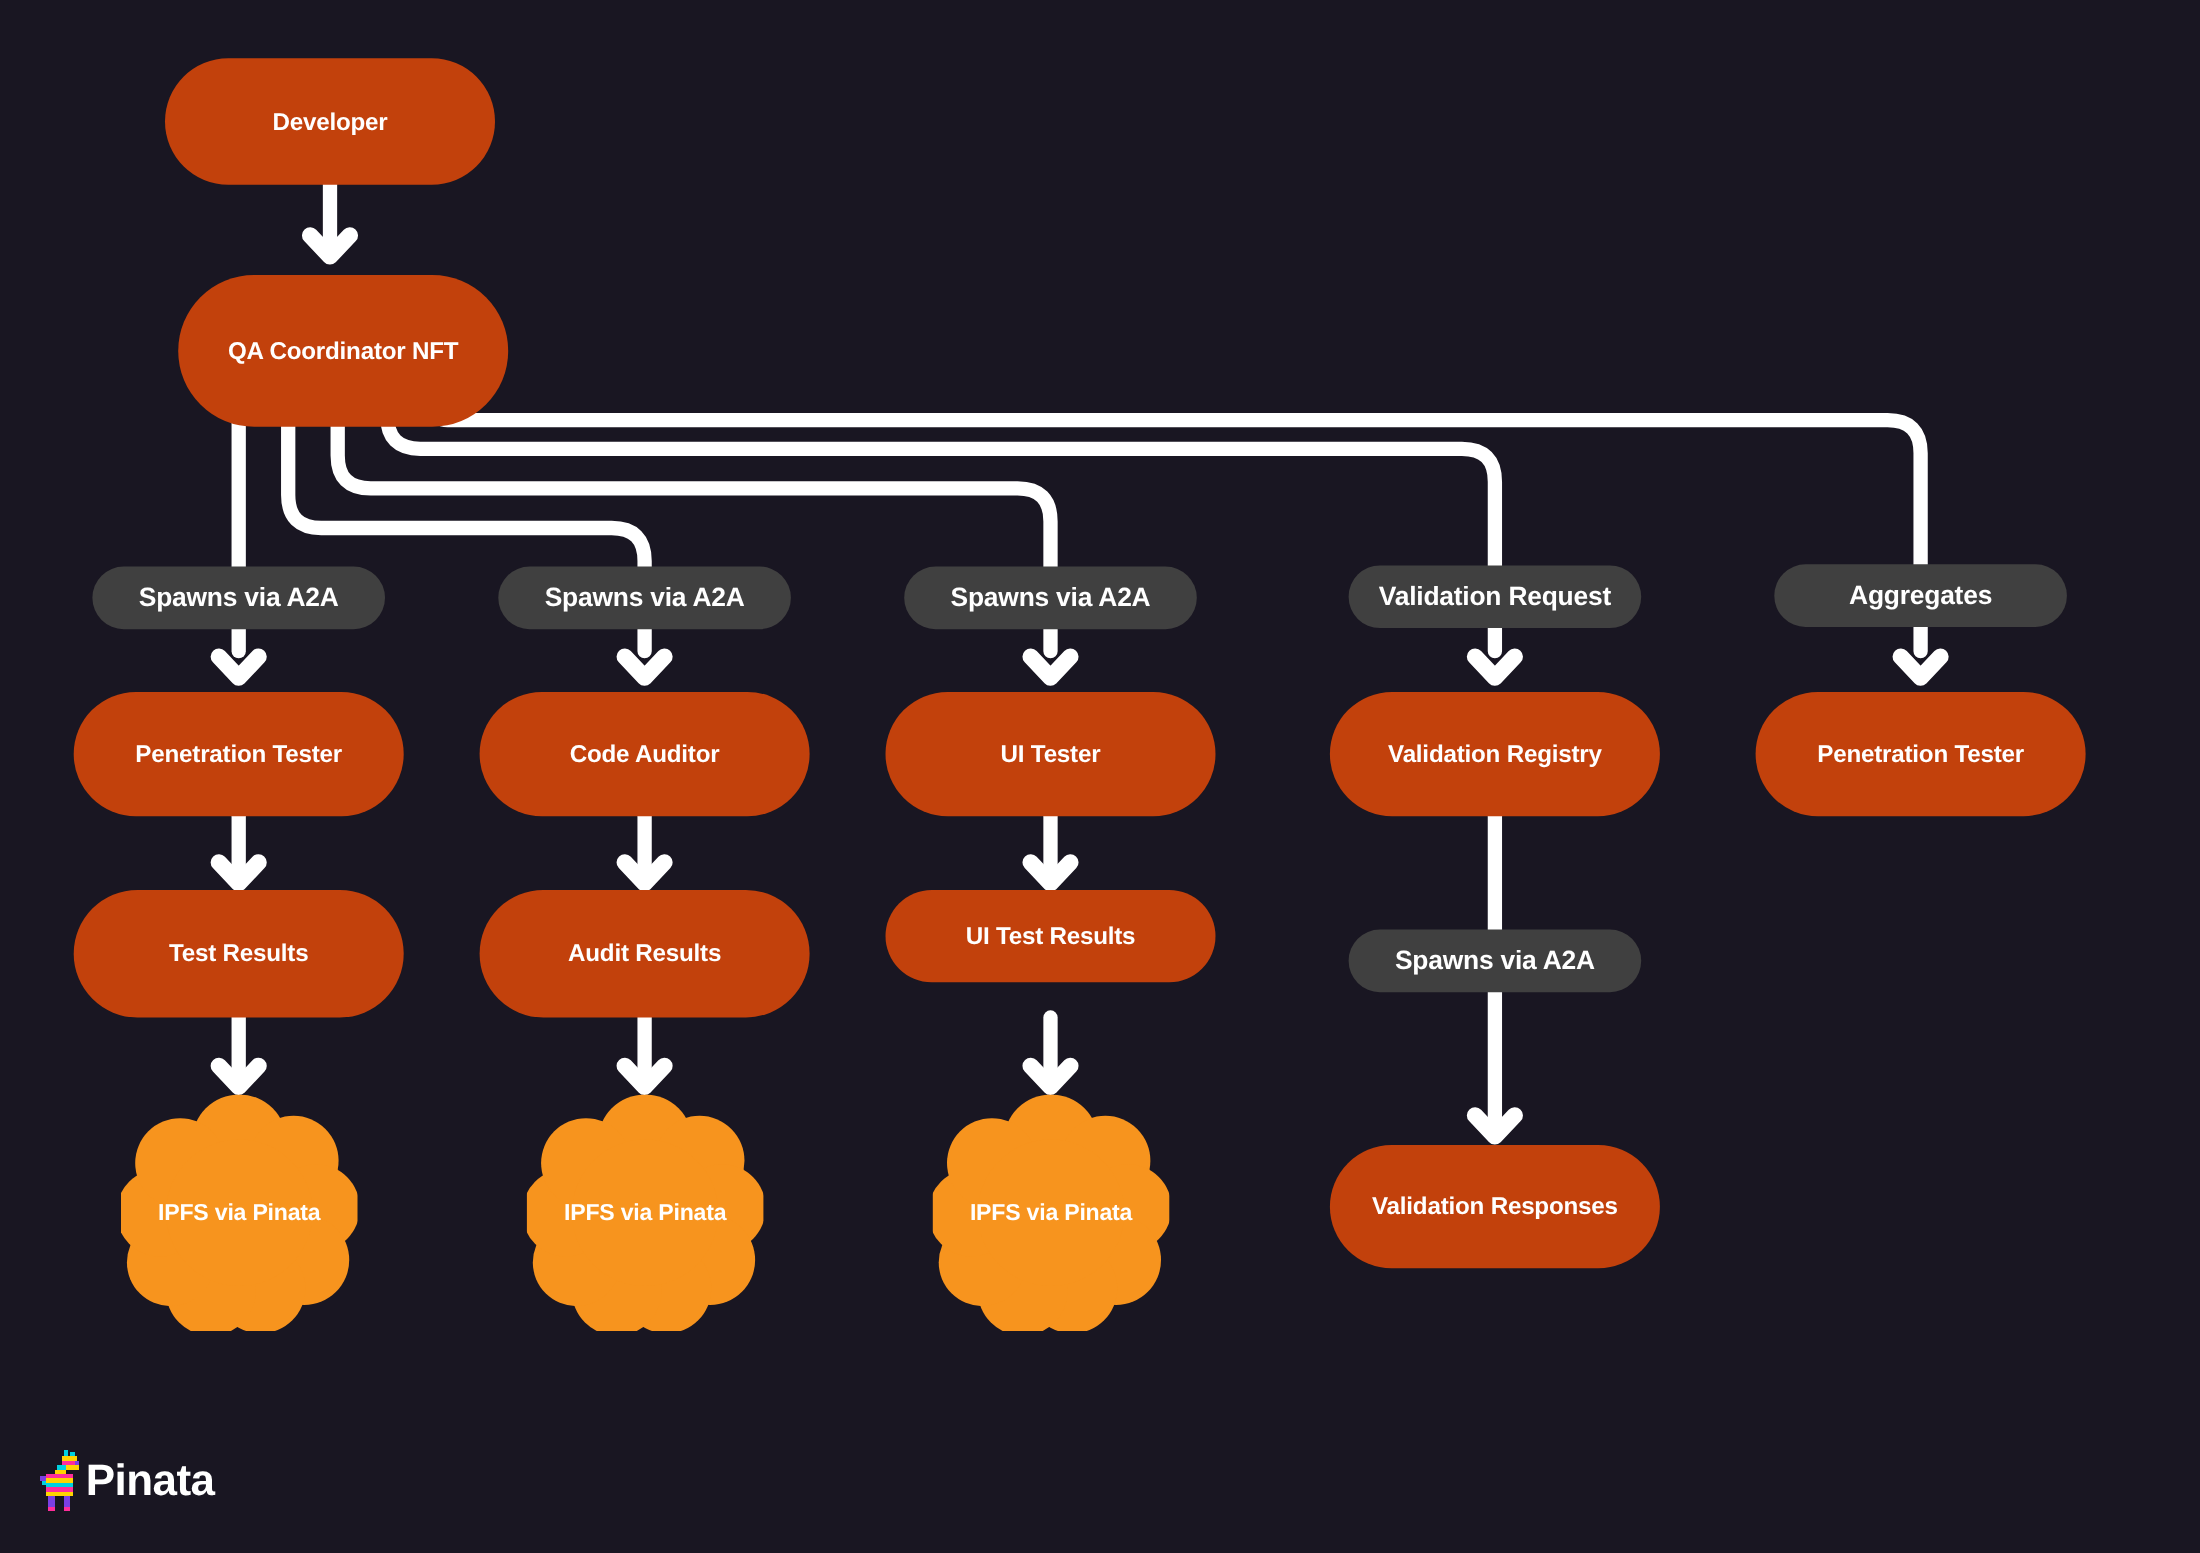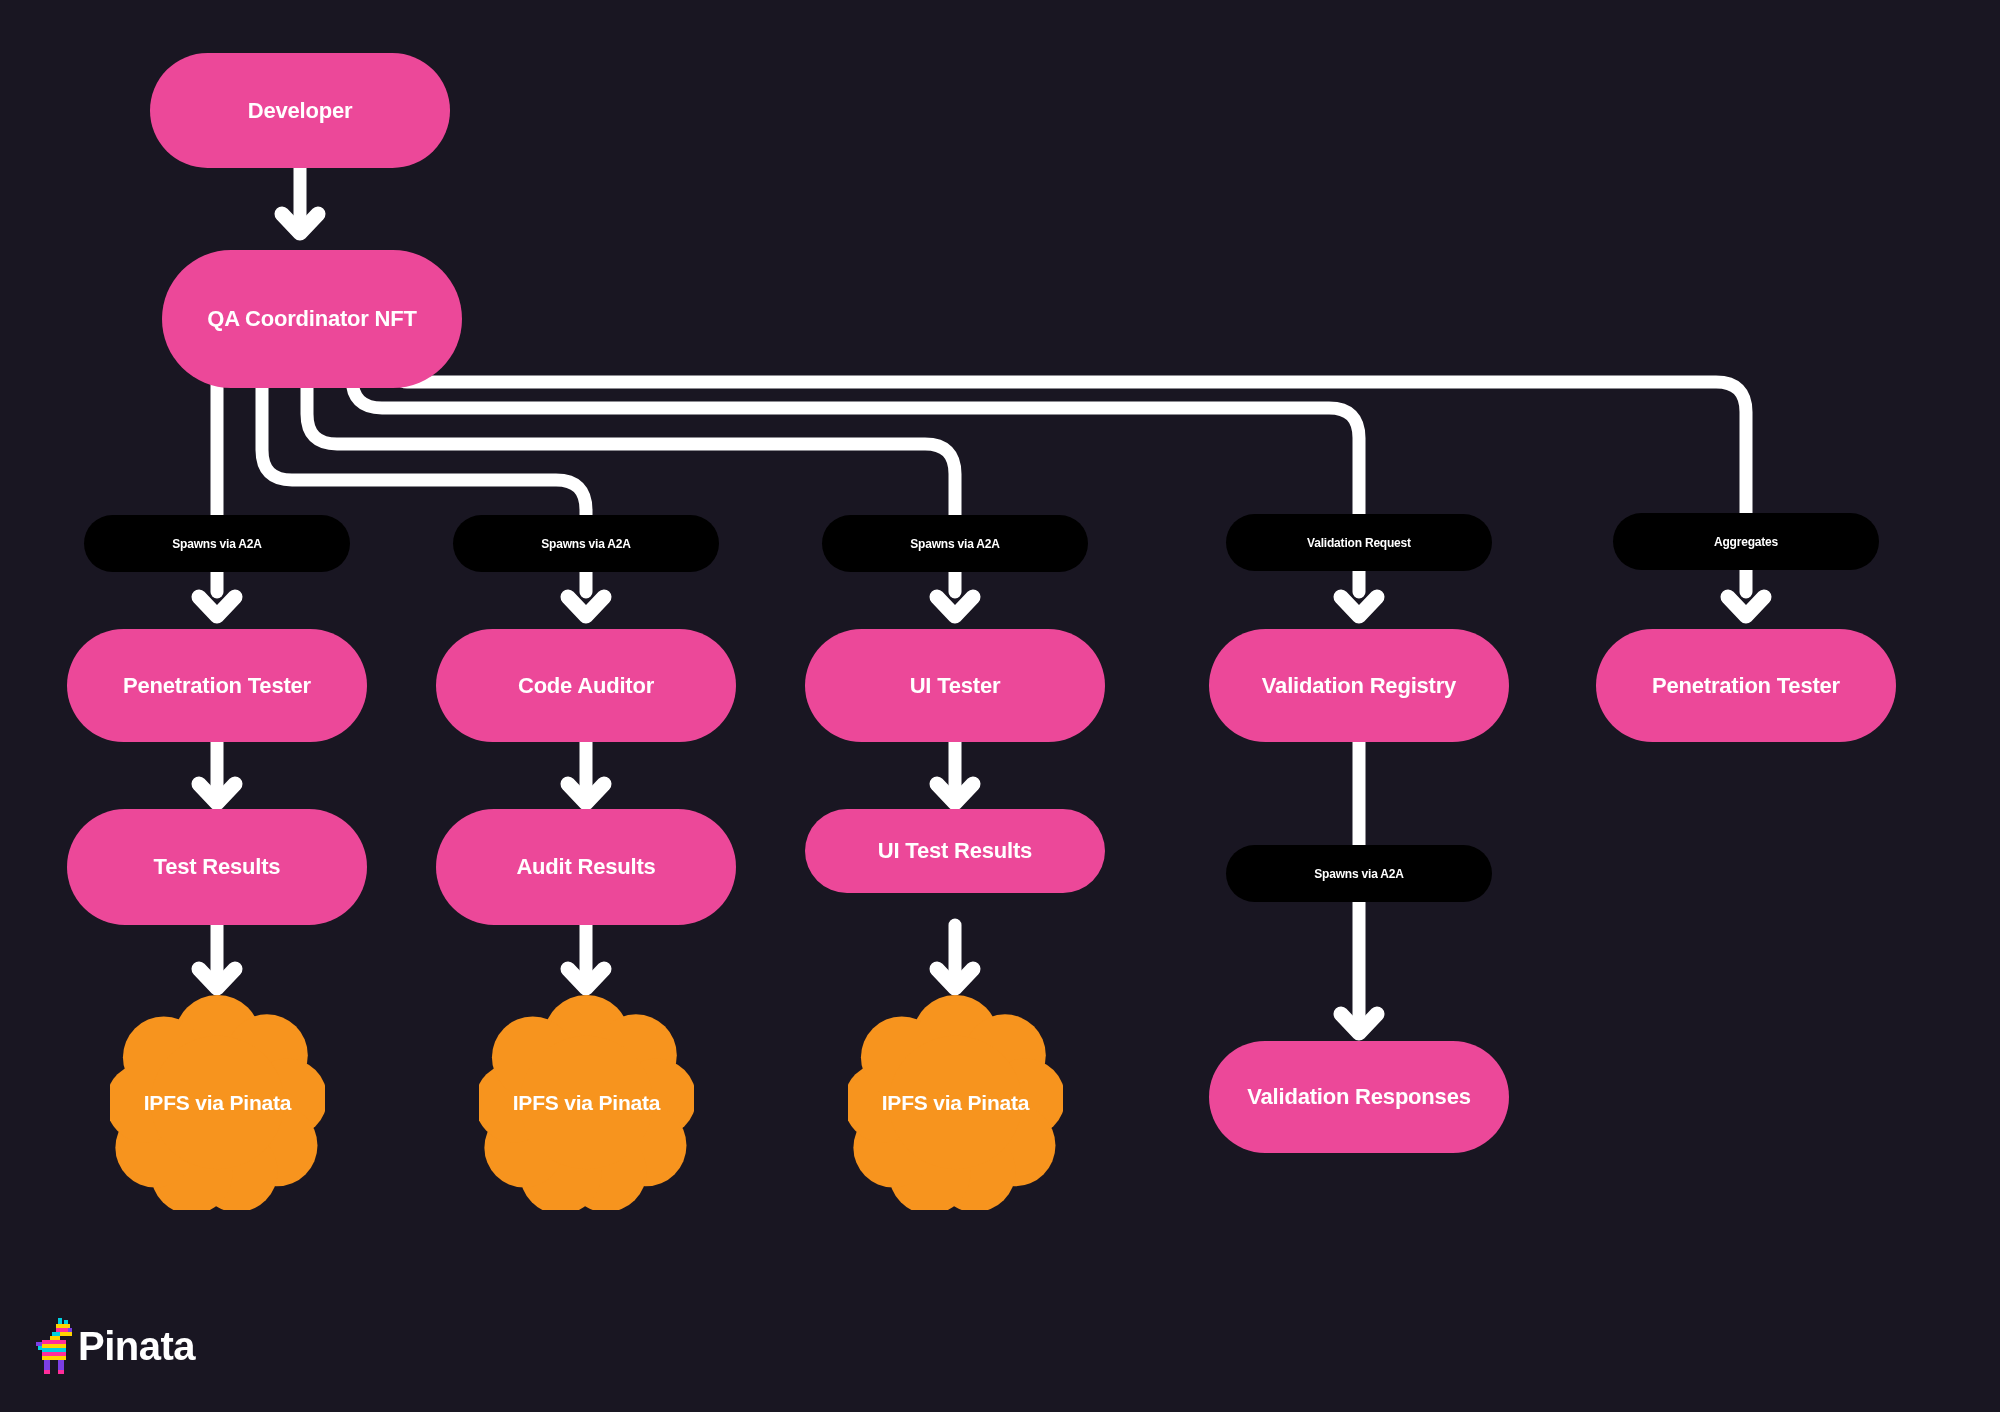--- a/index.html
+++ b/index.html
@@ -26,7 +26,7 @@
     z-index:3;
   }
   .node.main{
-    background:#ec4899;
+    background:#c2410c;
     border-radius:9999px;
     font-size:22px;
   }

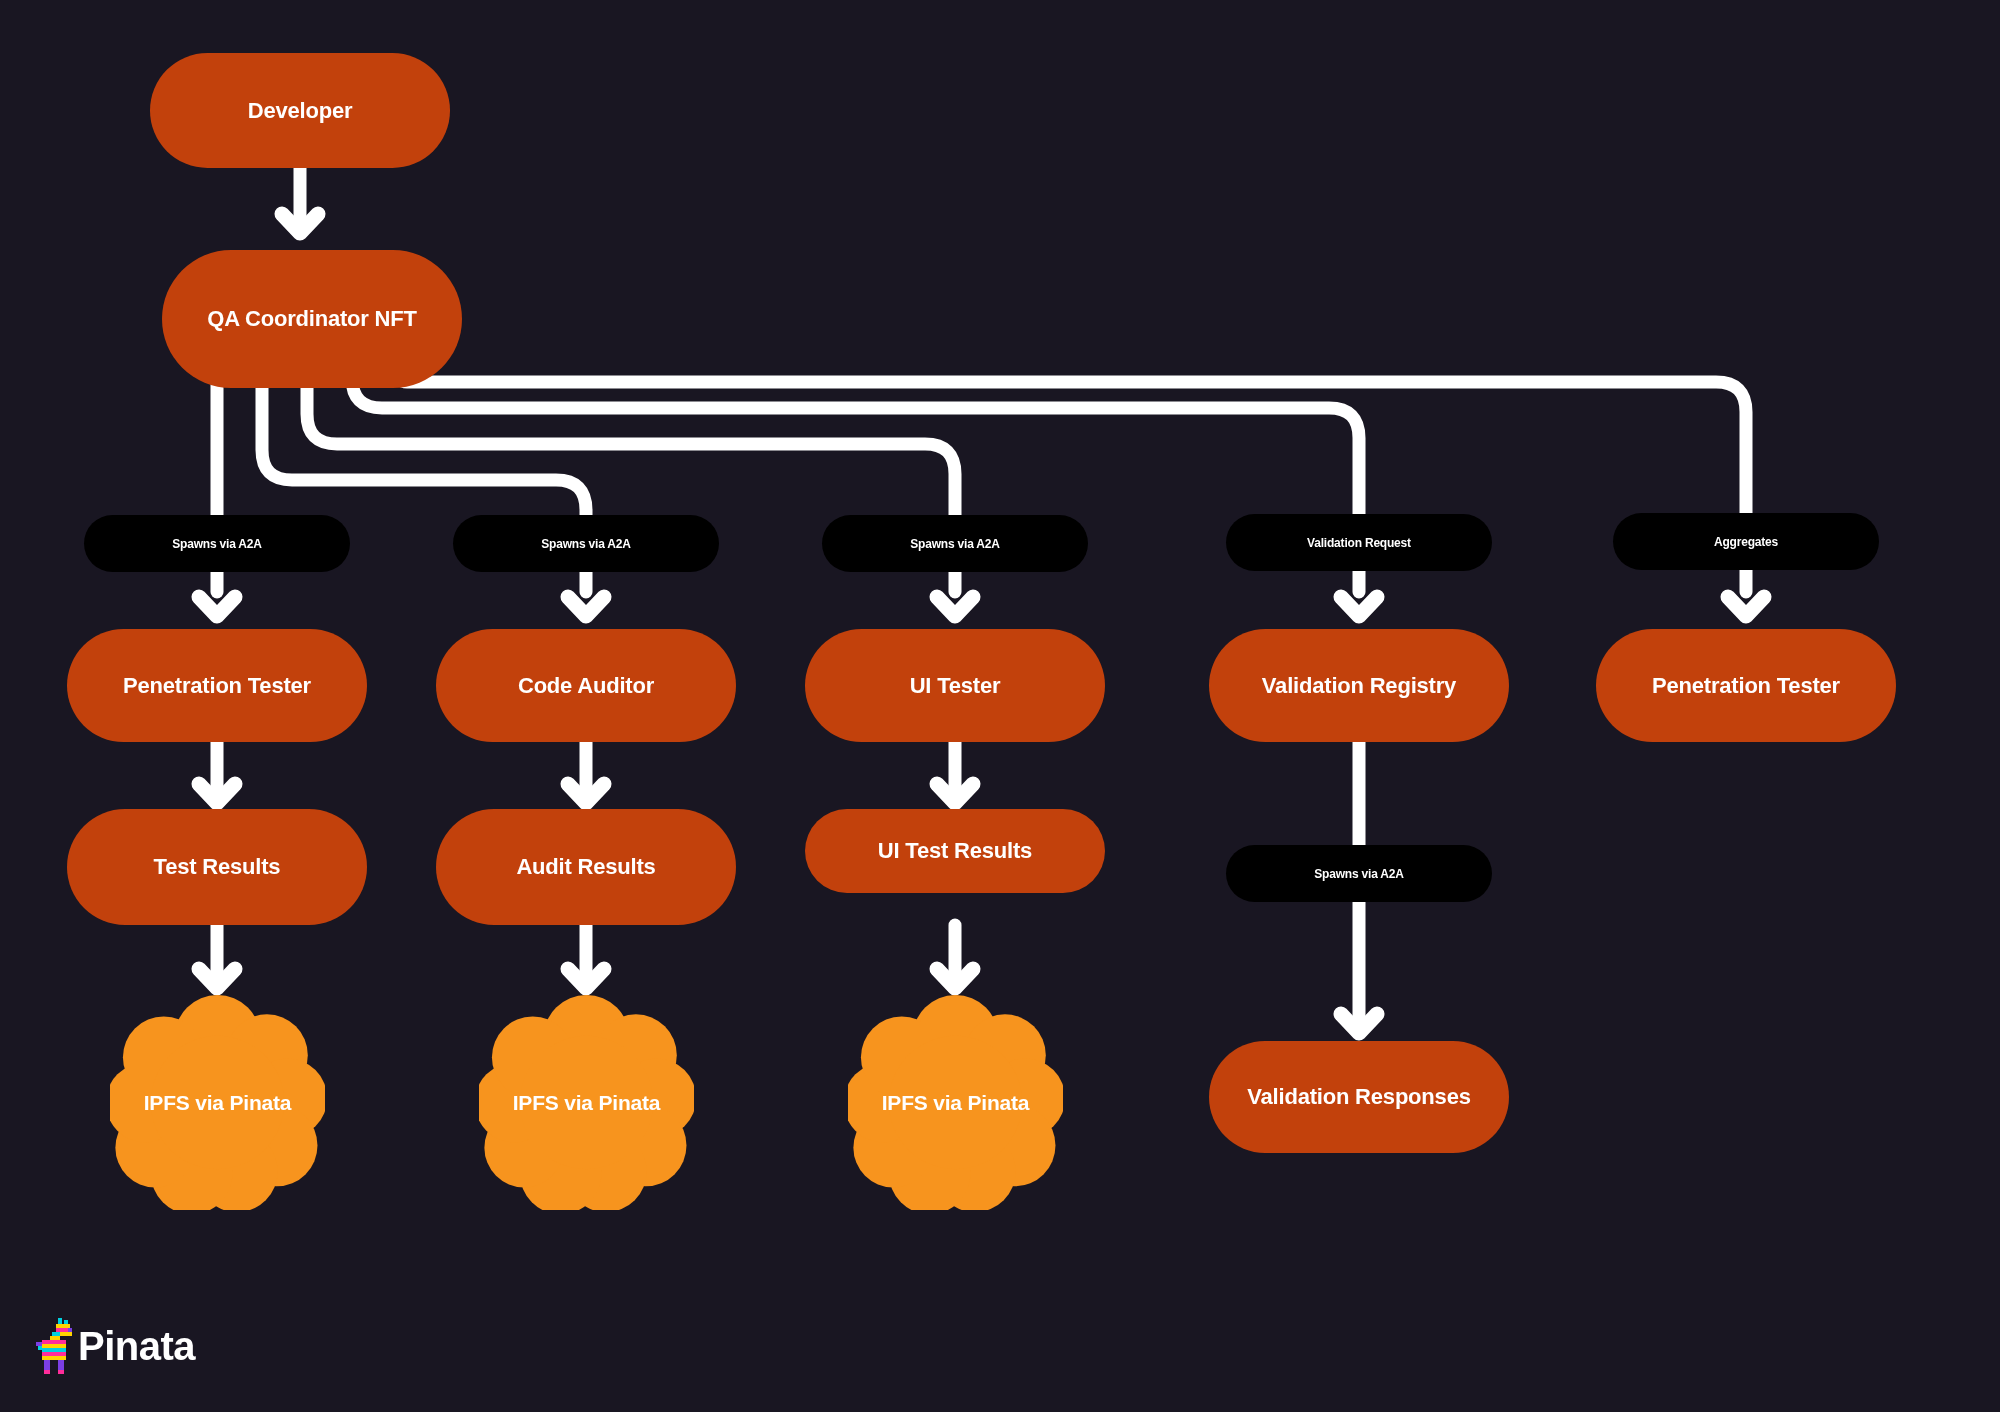--- a/index.html
+++ b/index.html
@@ -31,9 +31,9 @@
     font-size:22px;
   }
   .node.pill{
-    background:#000000;
+    background:#404040;
     border-radius:9999px;
-    font-size:12px;
+    font-size:24px;
     z-index:4;
     justify-content:center;
   }

